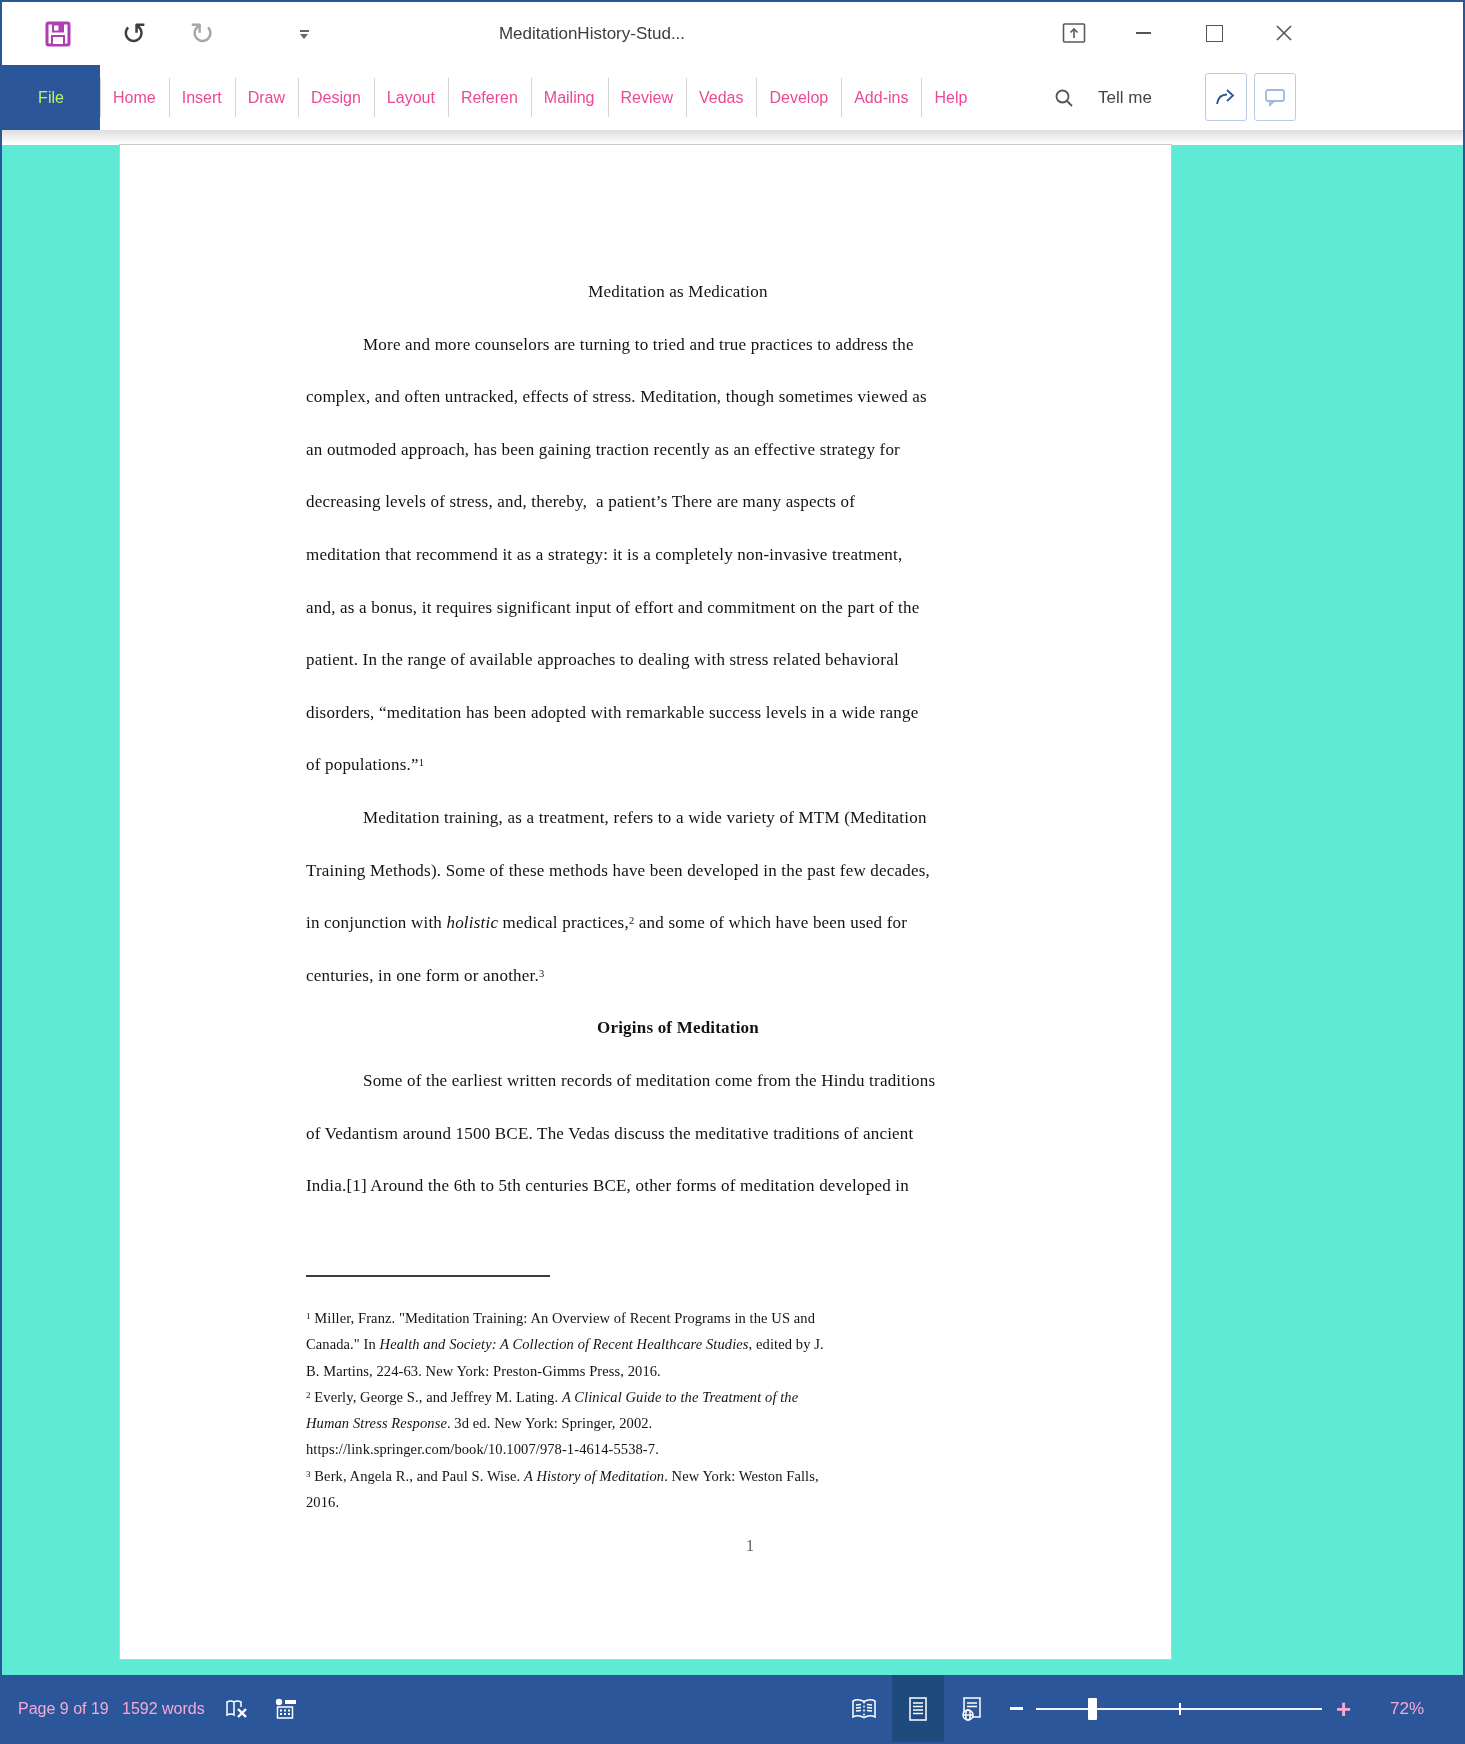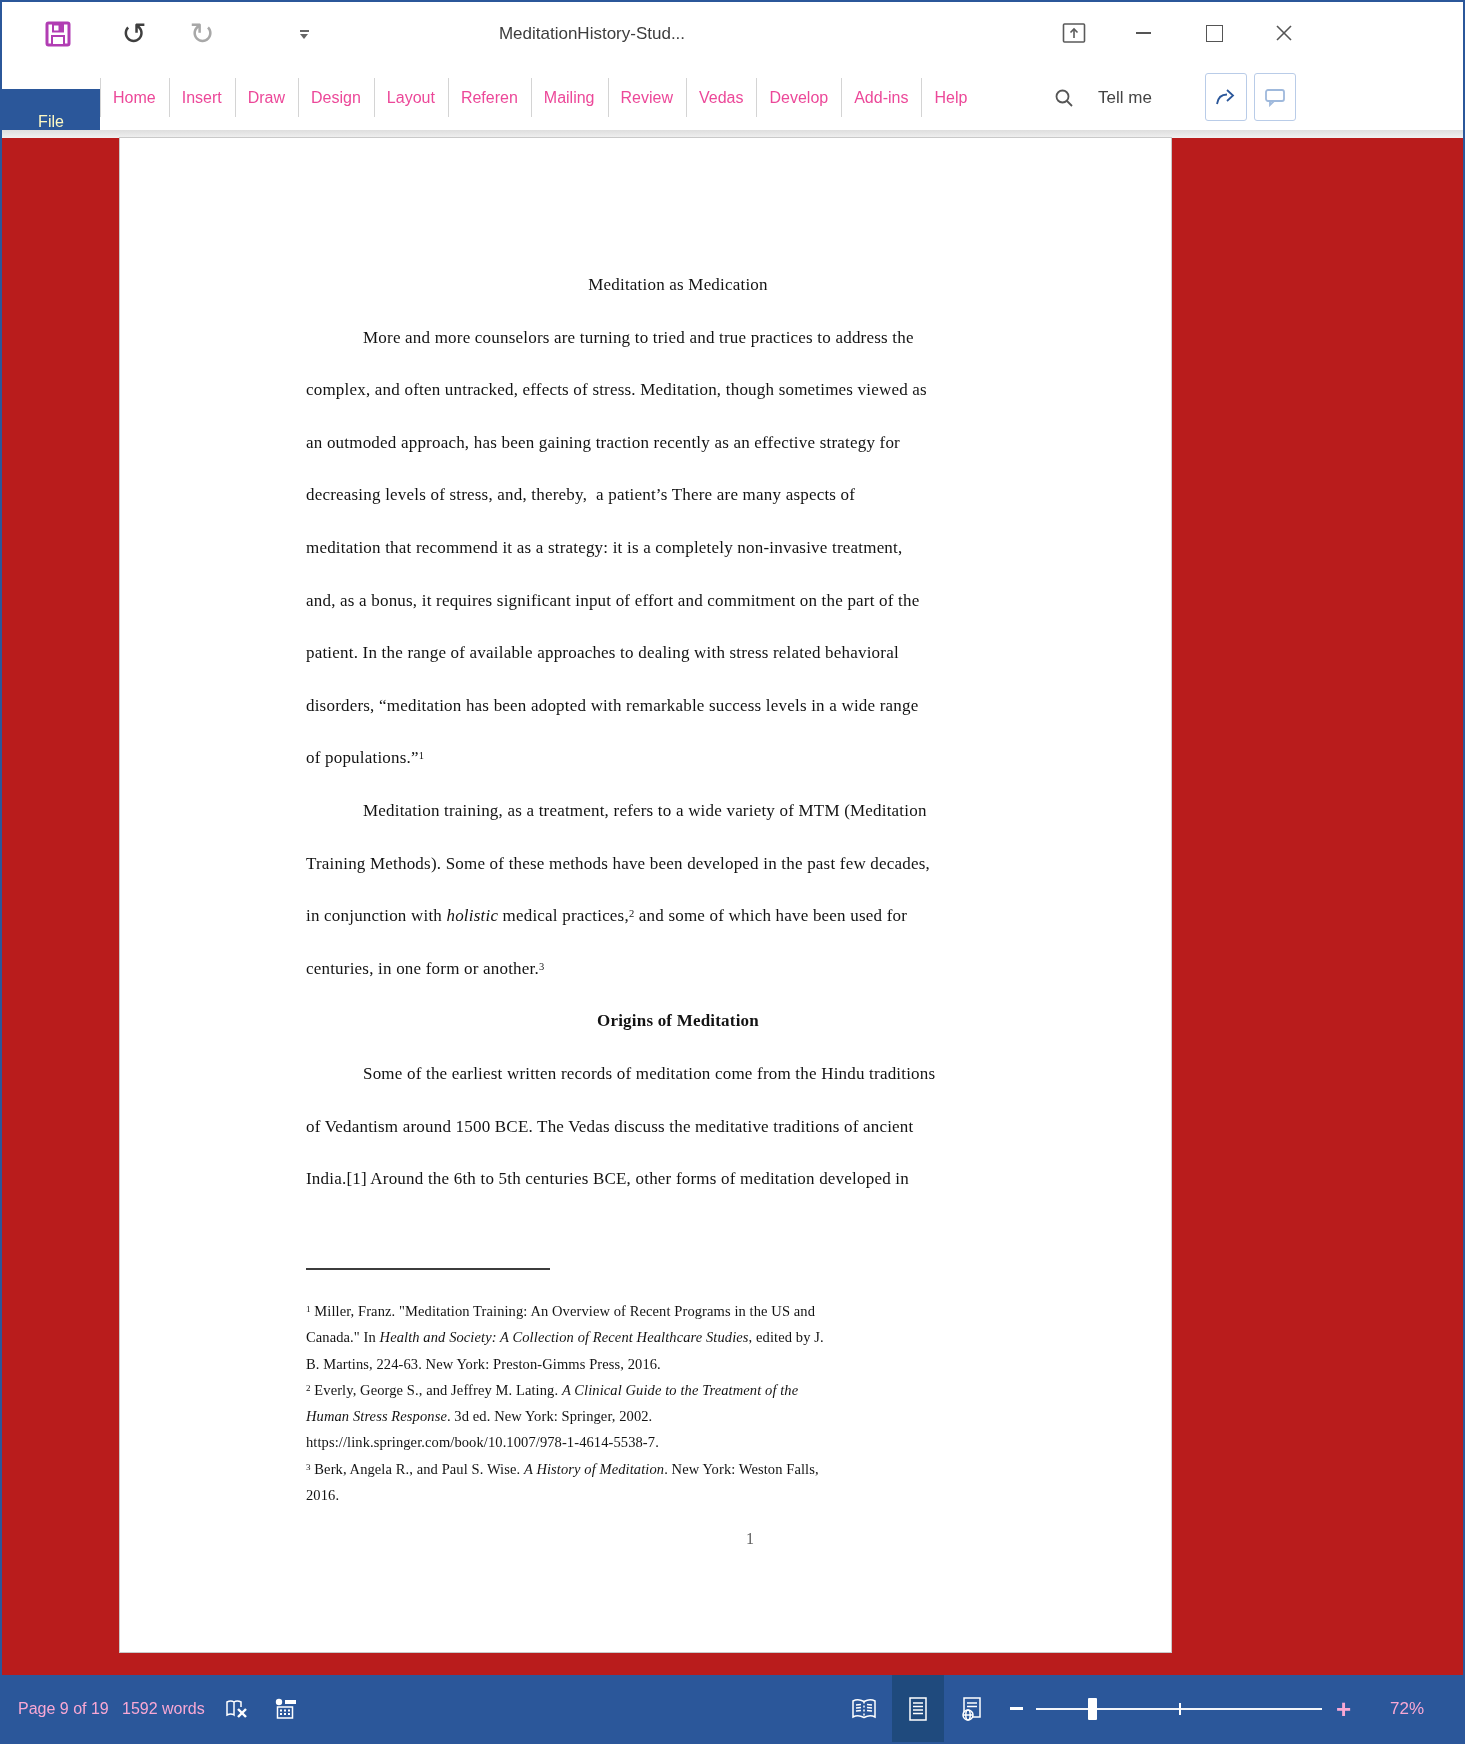--- a/index.html
+++ b/index.html
@@ -29,7 +29,7 @@
   .tabrow{position:absolute;left:0;top:63px;width:100%;height:65px;background:#fff;display:flex;align-items:stretch;}
   .tab{position:relative;padding:0 13px;font-size:16px;color:#ec4899;display:flex;align-items:center;white-space:nowrap;max-width:86px;overflow:hidden;}
   .tab::before{content:'';position:absolute;left:0;top:13px;bottom:13px;width:1px;background:#d4d4d4;}
-  .tab.file{background:#2b579a;color:#fef9c3;width:72px;max-width:none;justify-content:center;padding:0 13px;height:65px;margin-top:24px;}
+  .tab.file{background:#2b579a;color:#bef264;width:72px;max-width:none;justify-content:center;padding:0 13px;height:65px;}
   .tab.file::before{display:none;}
   .tellme{position:absolute;left:1052px;top:63px;height:65px;display:flex;align-items:center;gap:24px;font-size:17px;color:#444;}
   .mini-btn{position:absolute;top:71px;width:40px;height:46px;border:1px solid #b9cce8;border-radius:3px;display:flex;align-items:center;justify-content:center;background:#fff;}

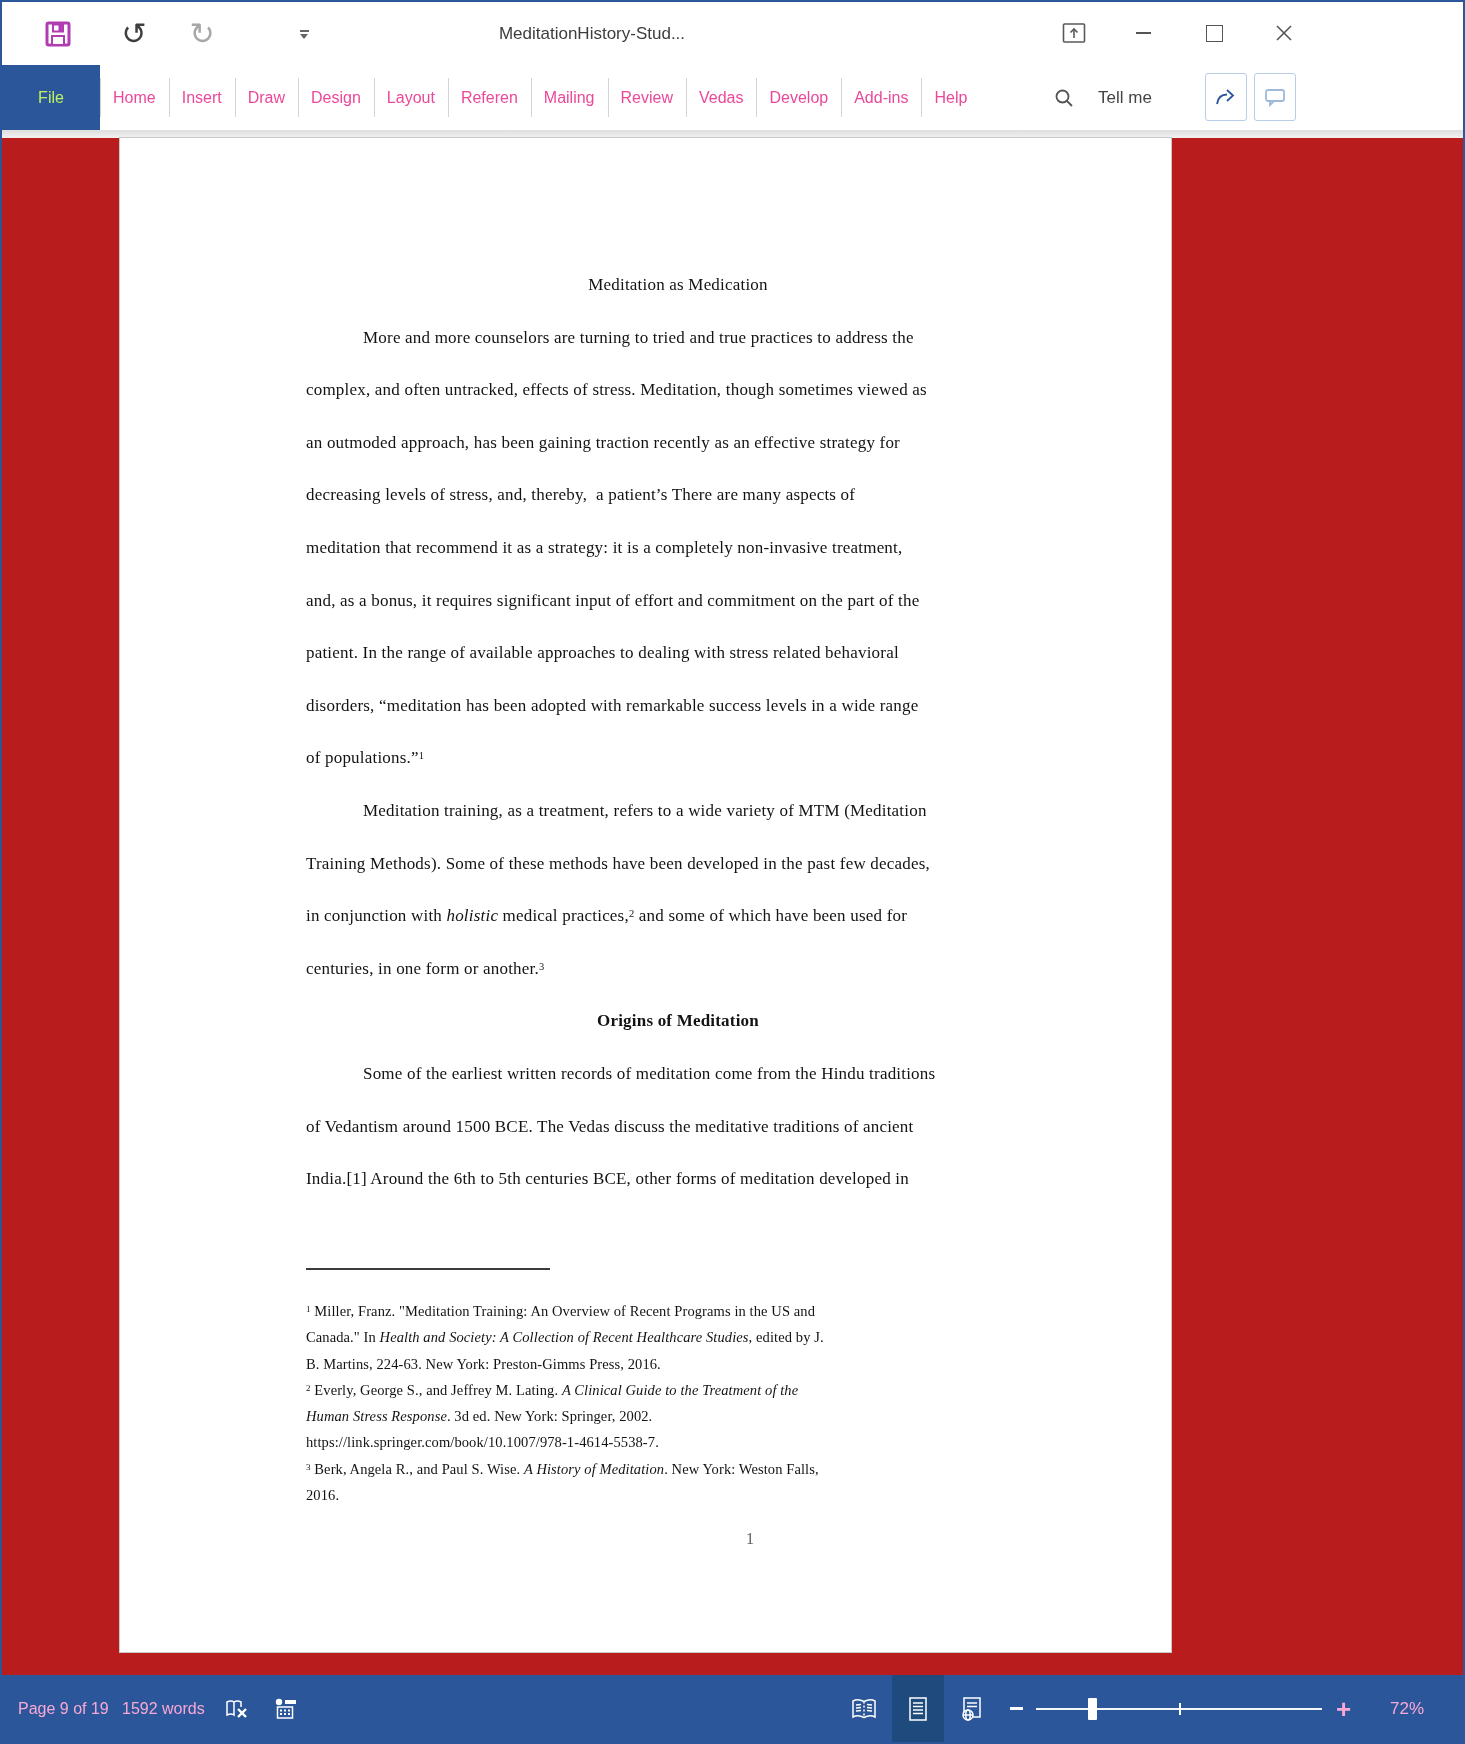--- a/index.html
+++ b/index.html
@@ -38,7 +38,7 @@
   .ribbon-shadow{position:absolute;left:0;top:128px;width:100%;height:14px;
     background:linear-gradient(#dedede,#ffffff);}
   
-  .docarea{position:absolute;left:0;top:136px;width:100%;height:1537px;background:#b91c1c;}
+  .docarea{position:absolute;left:0;top:143px;width:100%;height:1537px;background:#5eead4;}
   .page{position:absolute;left:117px;top:-1px;width:1053px;height:1516px;background:#fff;border:1px solid #c9c9c9;box-sizing:border-box;}
   .bodytext{position:absolute;left:186px;top:121px;width:744px;color:#131313;
     font-family:"Liberation Serif",serif;font-size:17px;letter-spacing:0.2px;}

